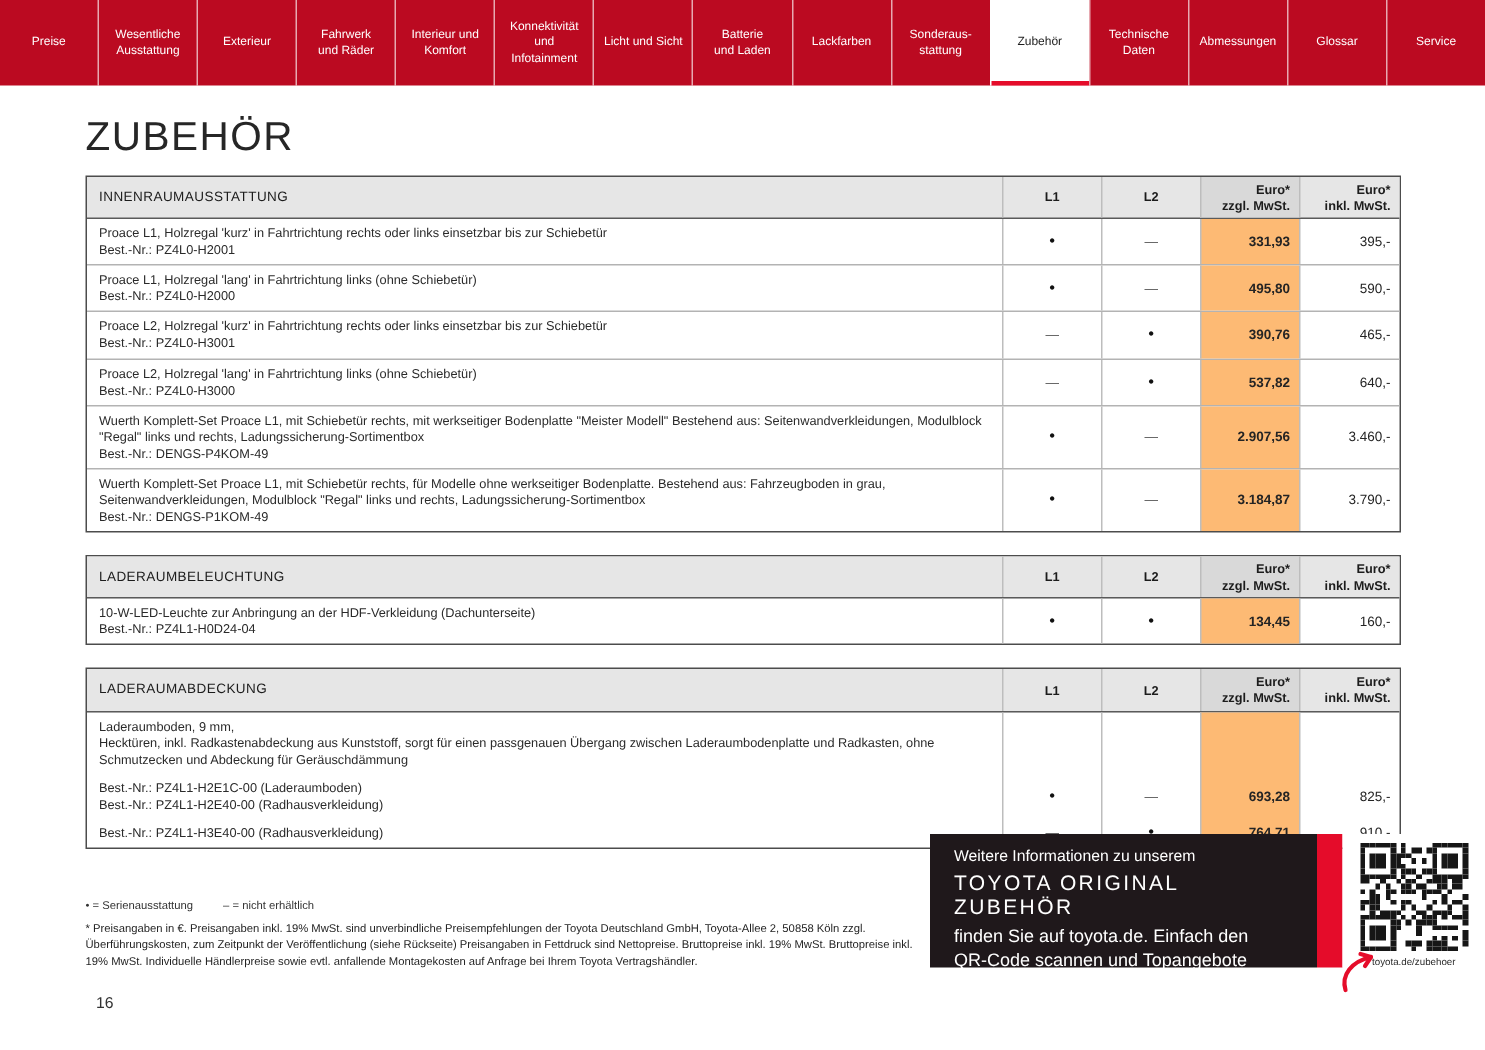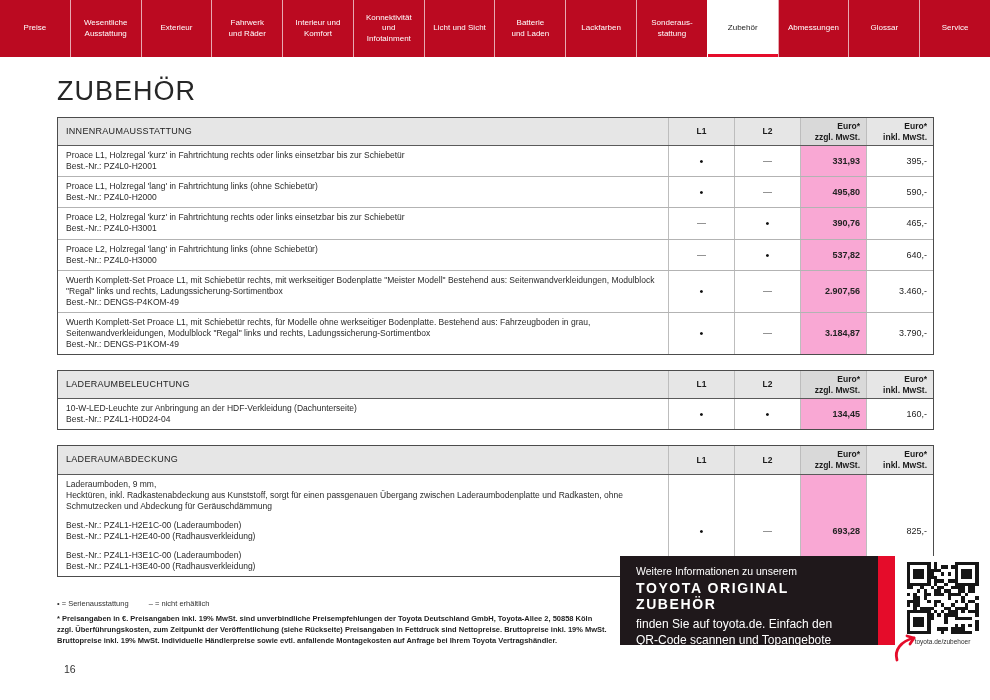--- a/index.html
+++ b/index.html
@@ -107,6 +107,10 @@
     <span class="tab-label">Zubehör</span>
   </div>
       <div class="tab">
+    <span class="tab-label">Technische
+Daten</span>
+  </div>
+      <div class="tab">
     <span class="tab-label">Abmessungen</span>
   </div>
       <div class="tab">

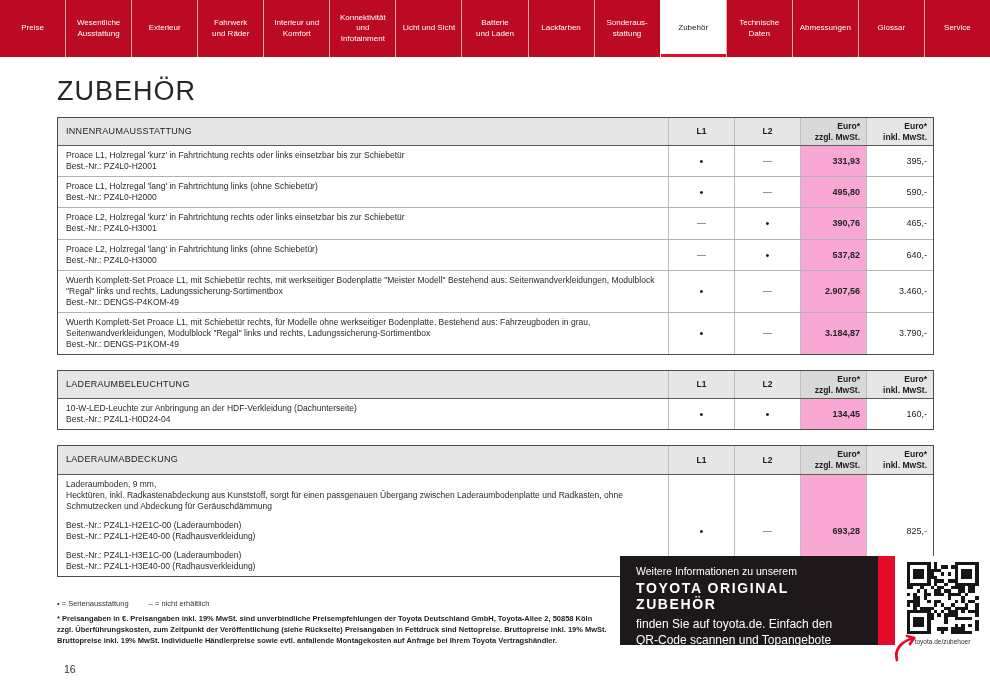--- a/index.html
+++ b/index.html
@@ -32,7 +32,7 @@
   .c-l1,.c-l2{width:66px;display:flex;align-items:center;justify-content:center;border-left:1px solid #bdbdbd}
   .c-net,.c-gross{width:66px;display:flex;align-items:center;justify-content:flex-end;border-left:1px solid #bdbdbd;padding:3px 6px;text-align:right}
   .c-gross{width:67px}
-  .c-net{background:#f9a8d4}
+  .c-net{background:#fdba74}
   .thead .c-net{background:#d9d9d9}
   .colh{font-weight:bold;font-size:8.5px;white-space:pre-line;line-height:1.25;color:#1c1c1c}
   .mark.dot{font-size:11px;color:#111}

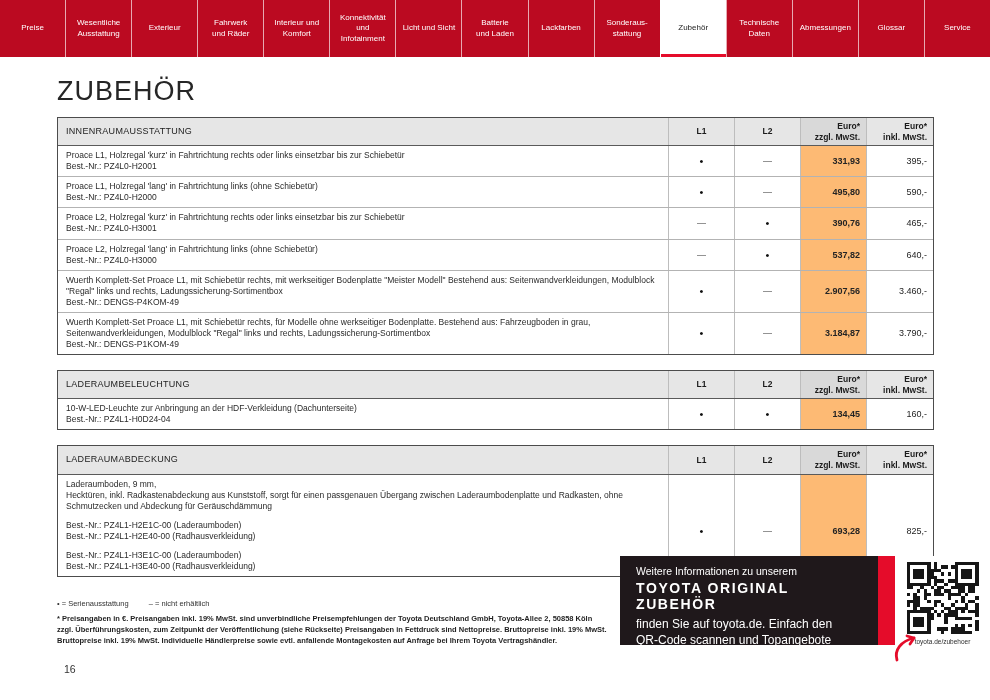--- a/index.html
+++ b/index.html
@@ -248,7 +248,6 @@
   </div>
         <div class="trow joined">
     <div class="cell desc">
-            <div>Best.-Nr.: PZ4L1-H3E1C-00 (Laderaumboden)</div>
             <div>Best.-Nr.: PZ4L1-H3E40-00 (Radhausverkleidung)</div>
           </div>
     <div class="cell c-l1 mark dash">—</div>

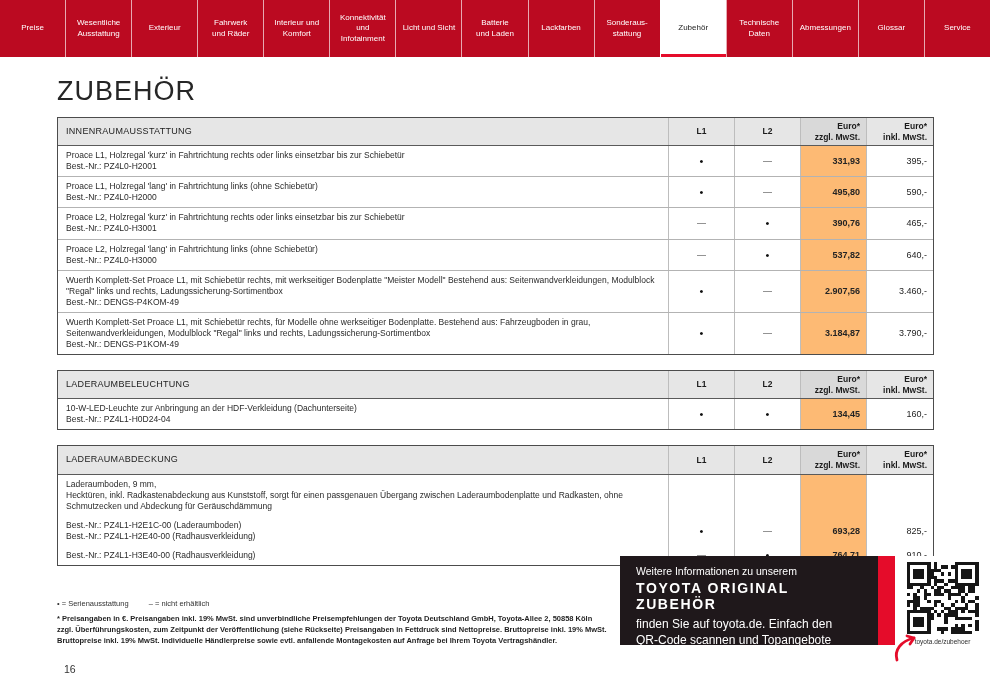--- a/index.html
+++ b/index.html
@@ -51,7 +51,7 @@
   .infobox{position:absolute;left:620px;top:556px;width:370px;height:89px;display:flex}
   .infobox-text{flex:1;background:#1f181b;color:#fff;padding:9px 24px 8px 16px}
   .infobox-intro{font-size:10.5px;margin-bottom:3px}
-  .infobox-title{font-size:14px;font-weight:700;letter-spacing:1.6px;margin-bottom:4px}
+  .infobox-title{font-size:14px;font-weight:400;letter-spacing:1.6px;margin-bottom:4px}
   .infobox-body{font-size:12px;line-height:1.35}
   .infobox-stripe{width:17px;background:#e50c2a}
   .qr-panel{width:95px;background:#fff;display:flex;flex-direction:column;align-items:center;padding-top:4px}

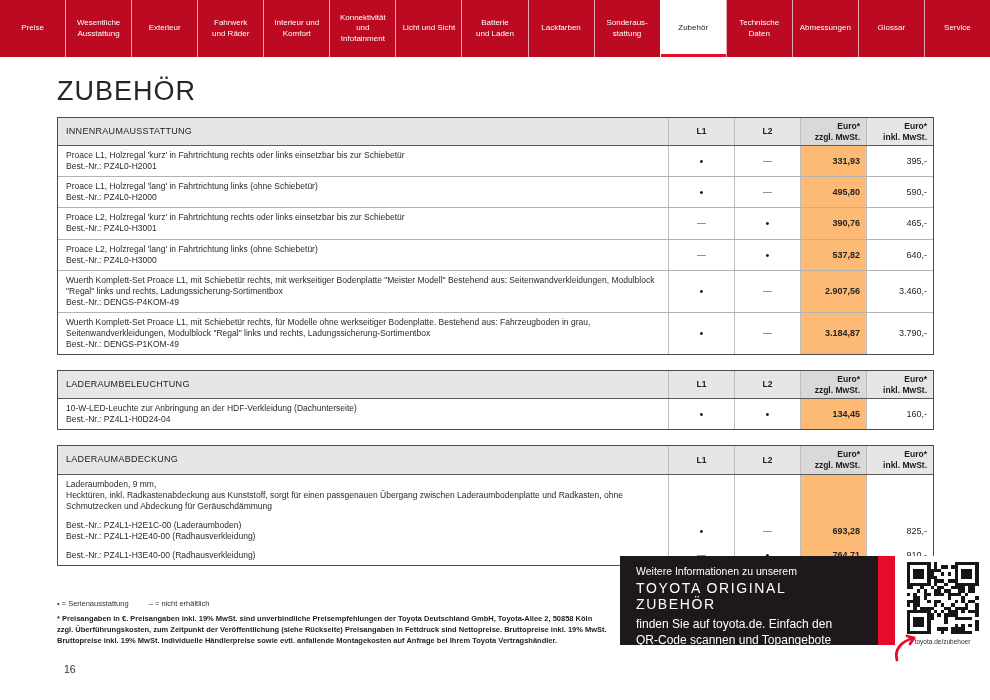--- a/index.html
+++ b/index.html
@@ -44,7 +44,7 @@
   .footnotes{position:absolute;left:57px;top:599px;width:552px}
   .legend{font-size:7.5px;color:#333;margin-bottom:6px}
   .legend span + span{margin-left:18px}
-  .price-note{font-size:7.5px;font-weight:bold;line-height:1.45;color:#1f1f1f}
+  .price-note{font-size:7.5px;font-weight:normal;line-height:1.45;color:#1f1f1f}
   .page-number{position:absolute;left:64px;top:663px;font-size:10.5px;color:#333}
 
   

